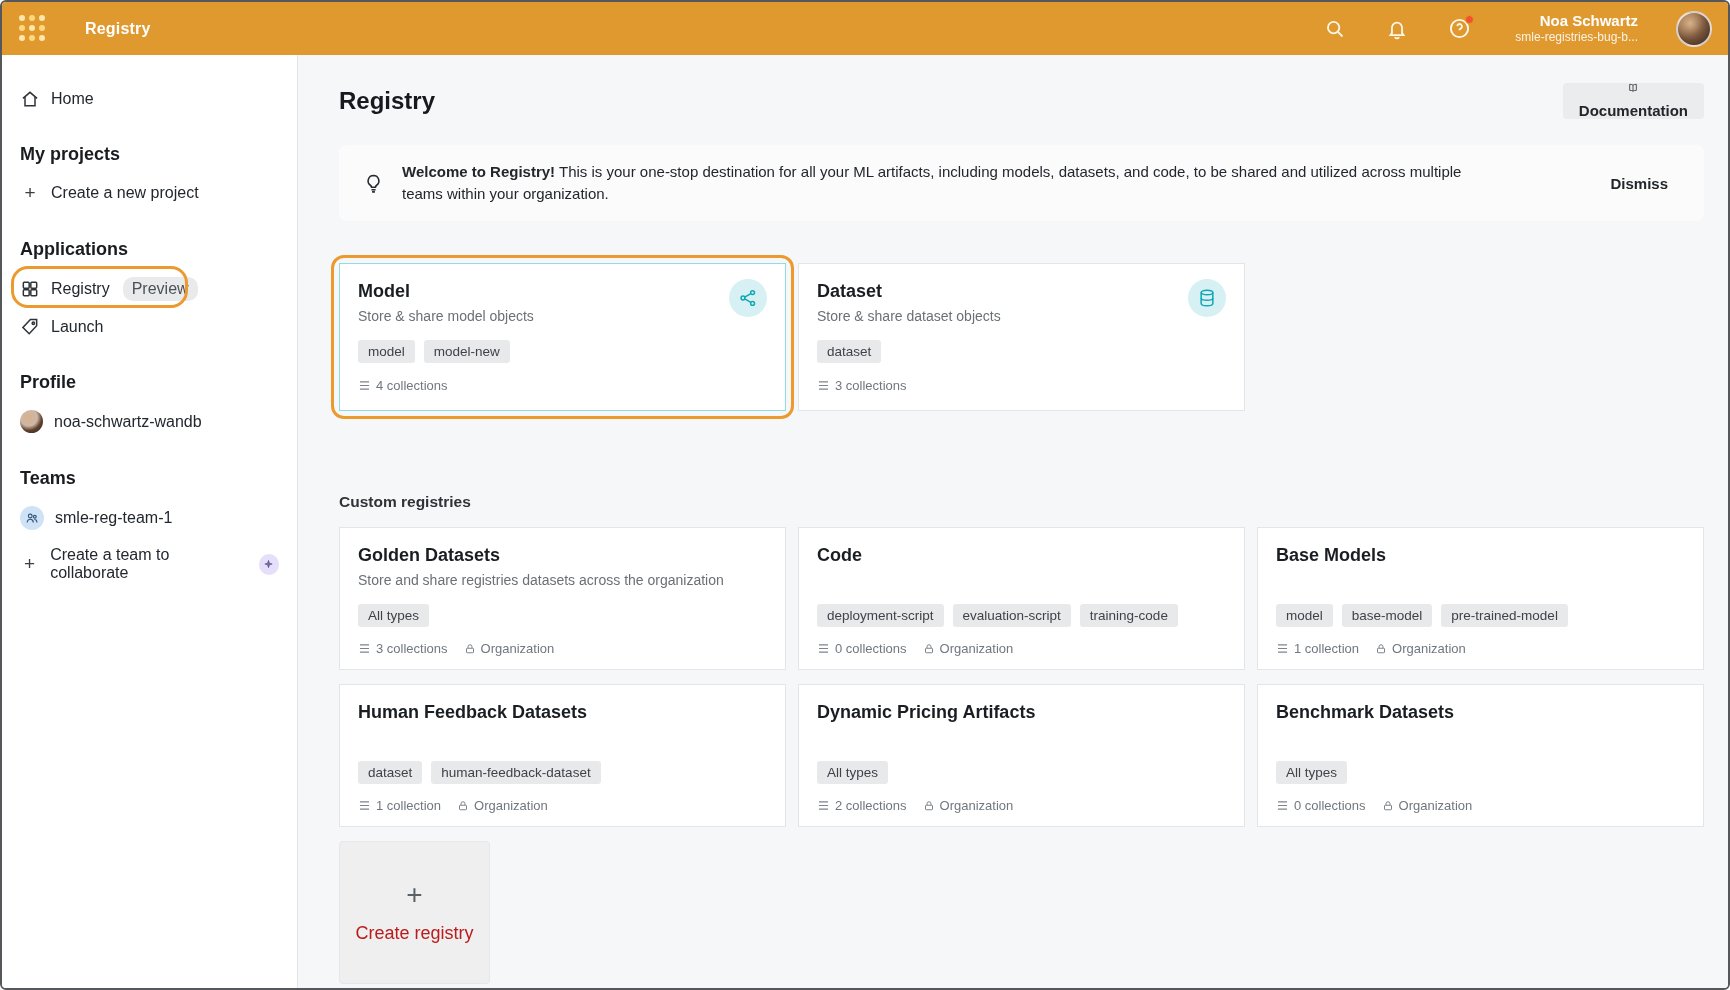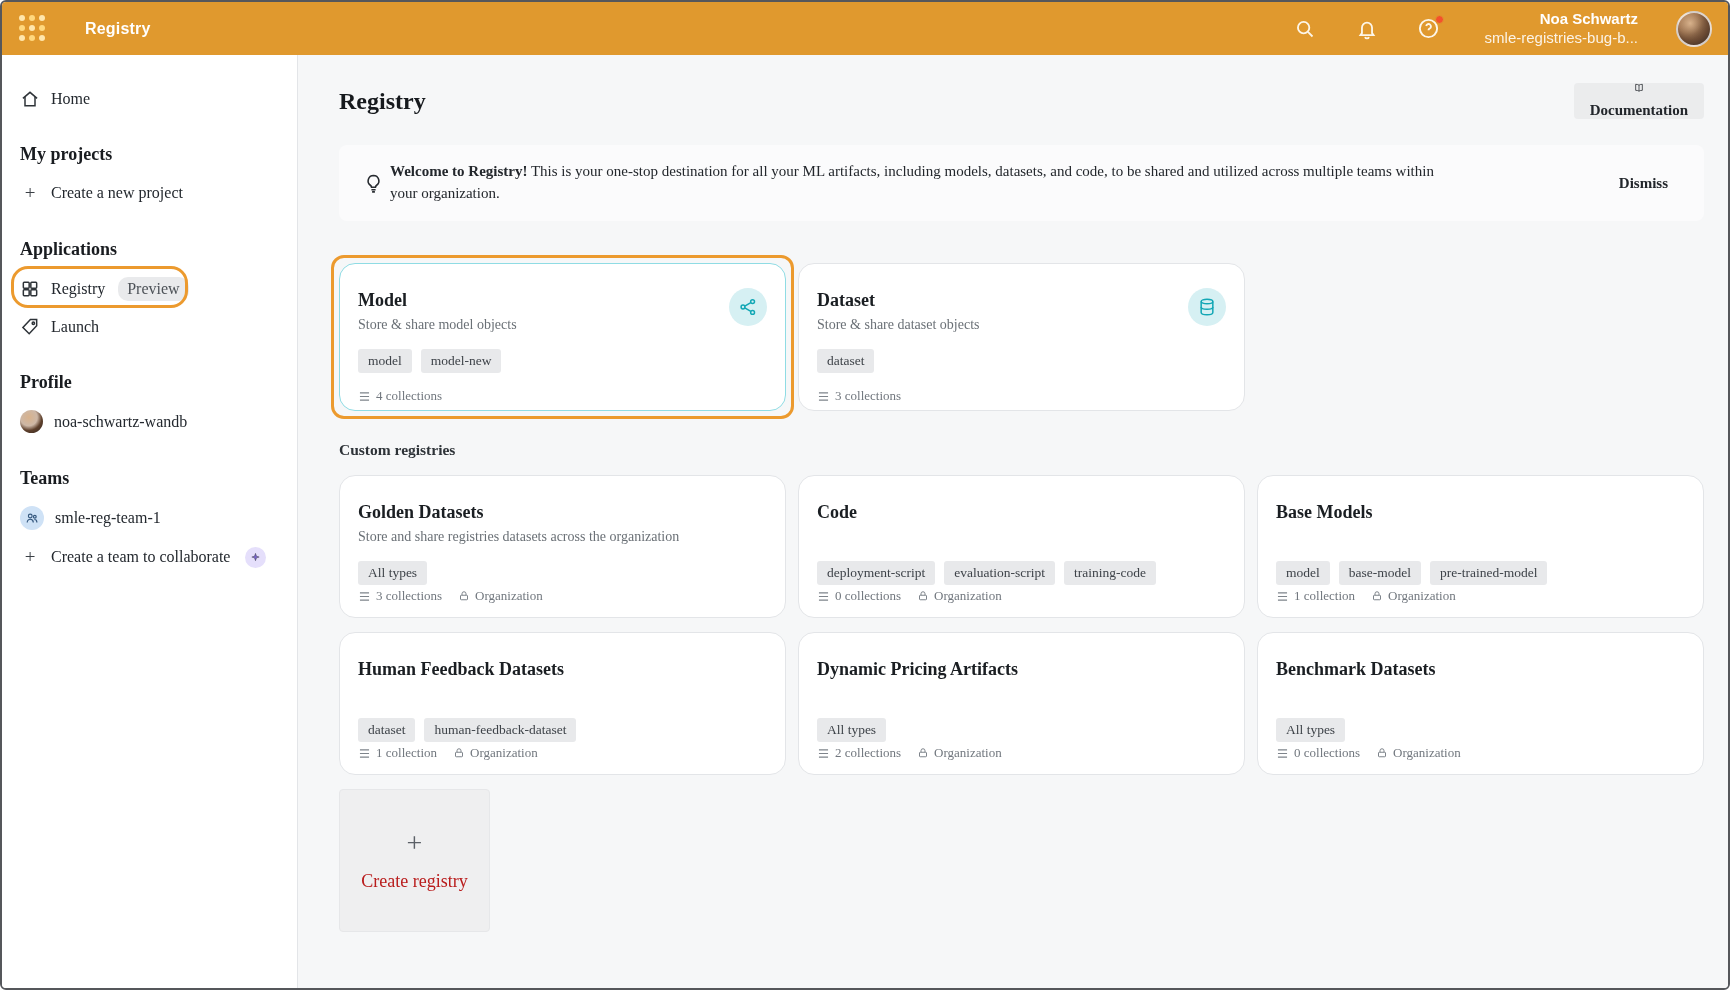--- a/index.html
+++ b/index.html
@@ -25,7 +25,7 @@
   .notif-dot{ position:absolute; top:-2px; right:-3px; width:9px; height:9px; border-radius:50%; background:#F4512C; border:1.5px solid #E0992E;}
   .userblock{ text-align:right; line-height:1.25; margin-left:6px;}
   .uname{ color:#fff; font-size:15px; font-weight:700; }
-  .uorg{ color:rgba(255,255,255,.88); font-size:15px; }
+  .uorg{ color:rgba(255,255,255,.88); font-size:12px; }
   .avatar{ width:36px; height:36px; border-radius:50%; border:2px solid rgba(255,255,255,.75);
     background: radial-gradient(circle at 38% 32%, #D8B28C 0%, #A8795279 38%, #6B4A33 60%, #2E2420 100%), linear-gradient(135deg,#C79A72,#3A2B22);
     cursor:pointer; flex-shrink:0;}

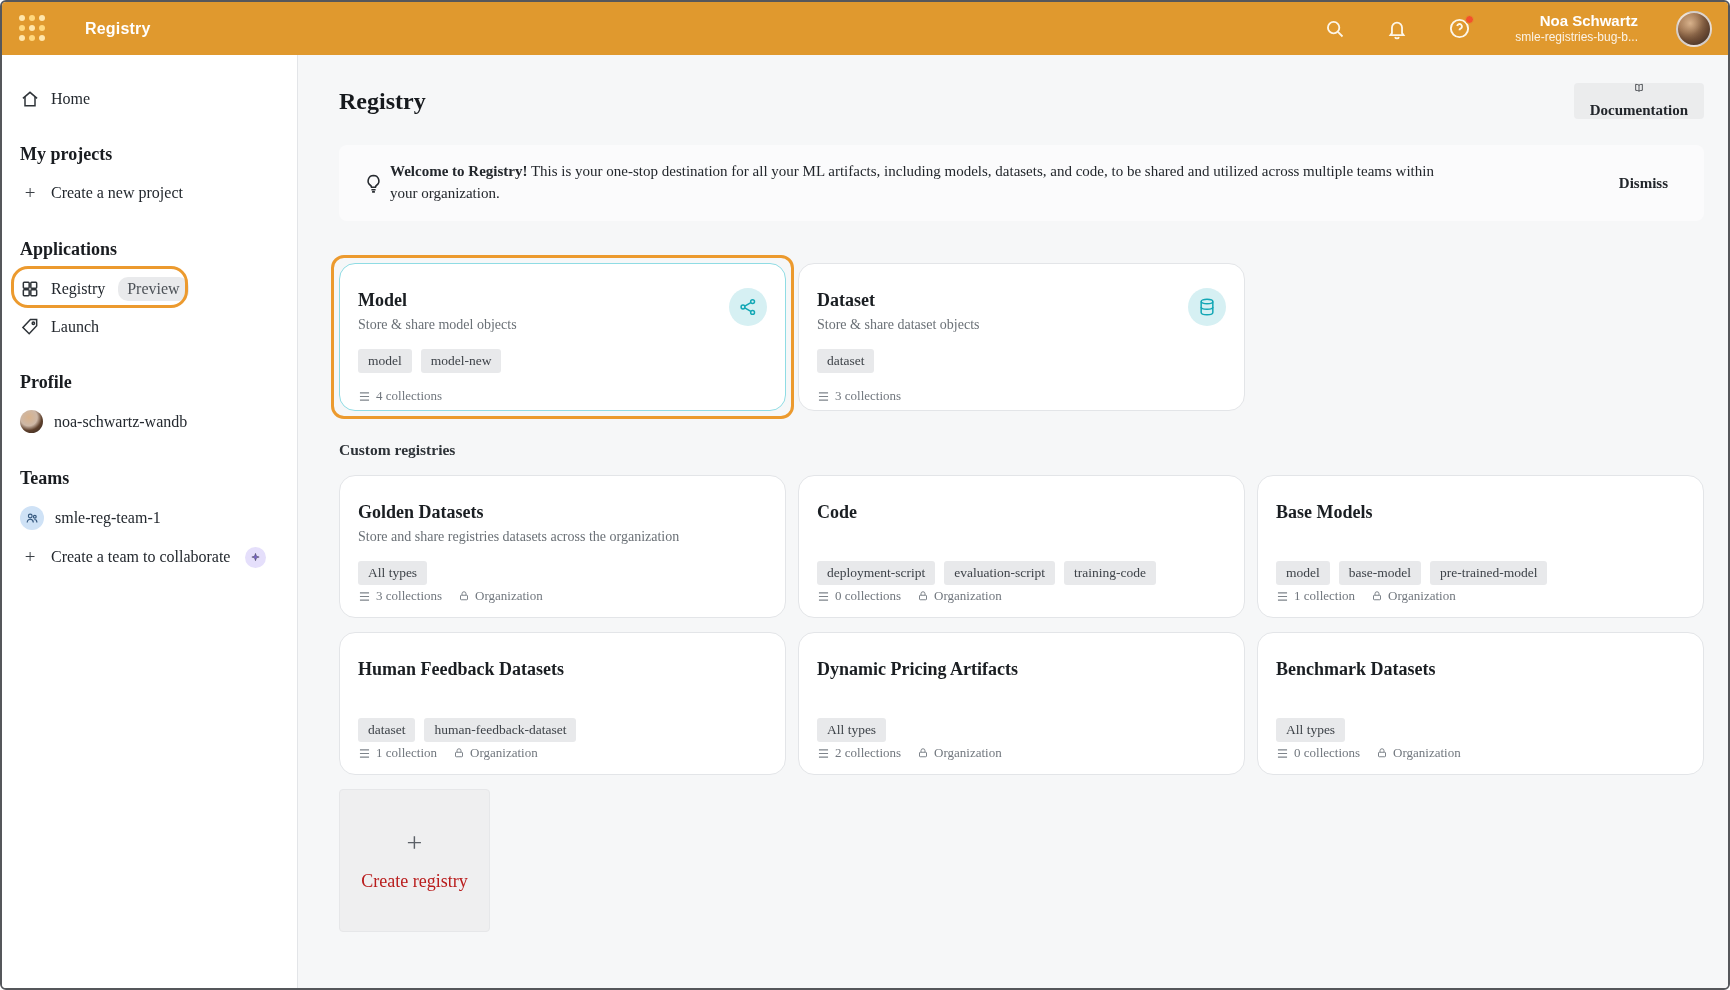--- a/index.html
+++ b/index.html
@@ -30,7 +30,7 @@
     background: radial-gradient(circle at 38% 32%, #D8B28C 0%, #A8795279 38%, #6B4A33 60%, #2E2420 100%), linear-gradient(135deg,#C79A72,#3A2B22);
     cursor:pointer; flex-shrink:0;}
   
-  .app{ display:flex; height:935px;font-family:Liberation Serif, serif; }
+  .app{ display:flex; height:935px; }
   .sidebar{ width:296px; background:#FFFFFF; border-right:1px solid #E3E5E8; padding-top:26px; flex-shrink:0; }
   .main{ flex:1; background:#F6F7F8; padding:28px 28px 0 41px; overflow:hidden; }
   

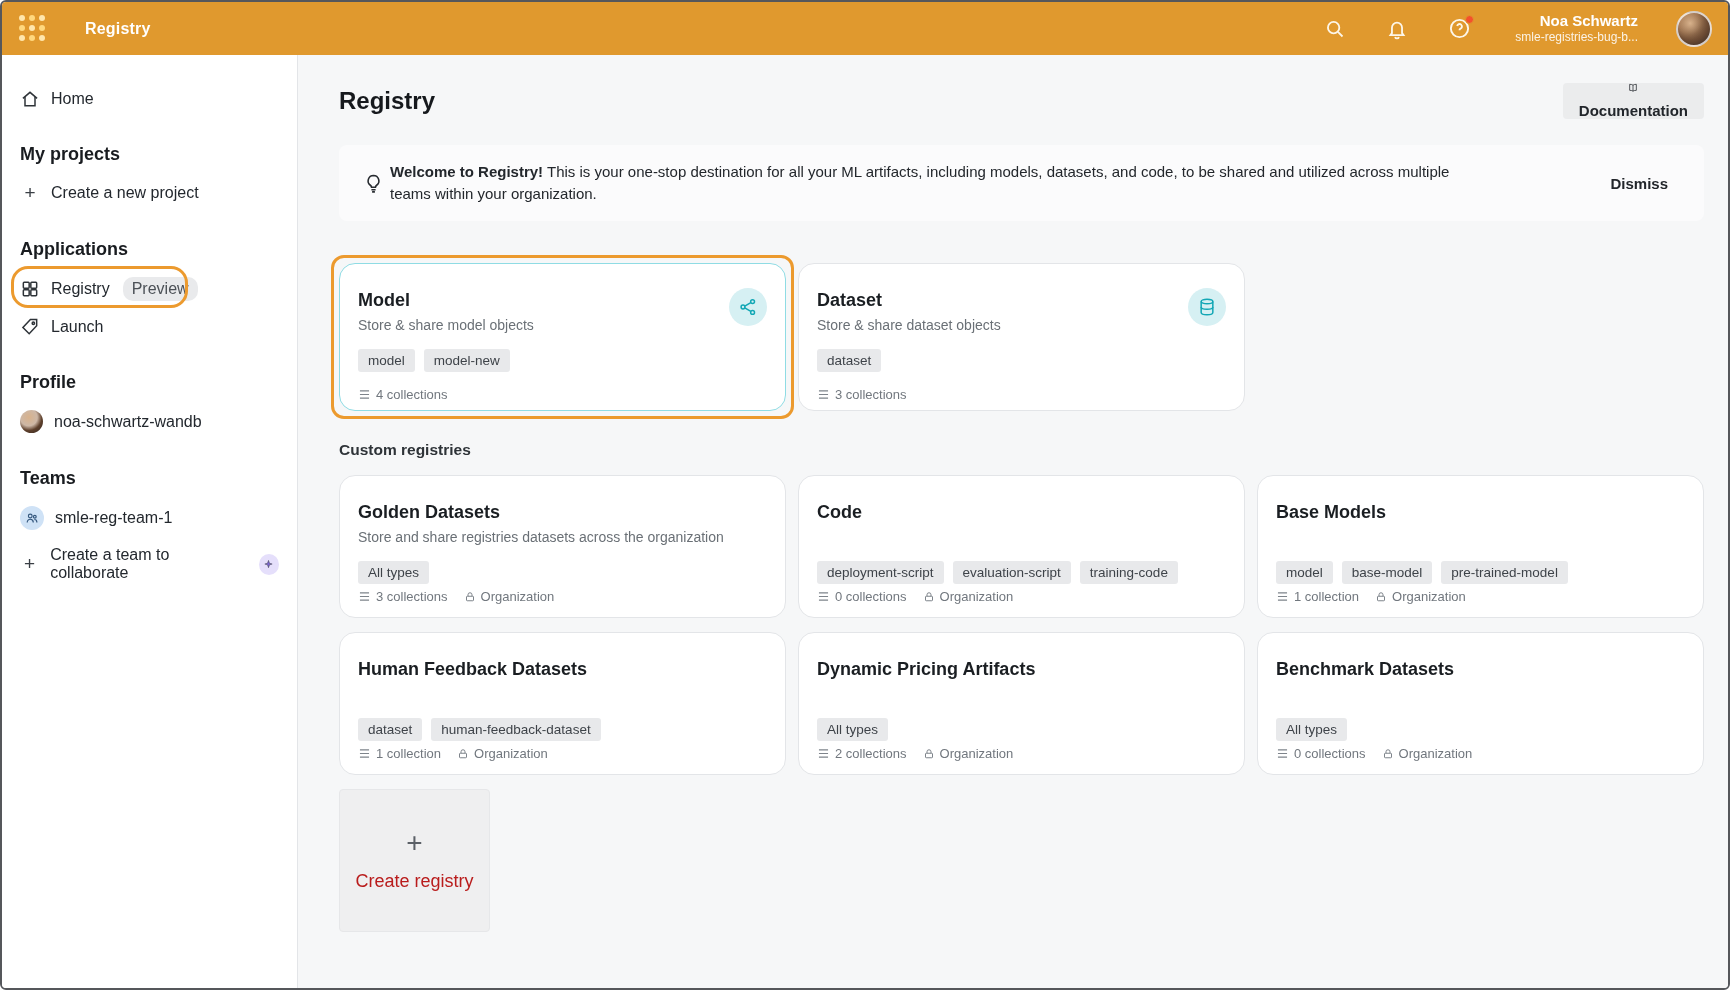--- a/index.html
+++ b/index.html
@@ -58,7 +58,7 @@
   .banner{ width:1365px; min-height:76px; margin-top:26px; background:#FBFBFC; border-radius:8px;
     display:flex; align-items:center; padding:12px 26px 12px 24px; }
   .banner svg{ stroke:#282C31; flex-shrink:0;}
-  .banner-text{ font-size:15px; color:#23272C; line-height:1.45; max-width:1060px; margin-left:6px;}
+  .banner-text{ font-size:15px; color:#23272C; line-height:1.45; max-width:1060px; margin-left:18px;}
   .banner-text .b{ font-weight:700; }
   .dismiss{ margin-left:auto; background:none; border:none; font-family:inherit; font-size:15px; font-weight:600; color:#22262B; cursor:pointer; padding:6px 10px;}
   

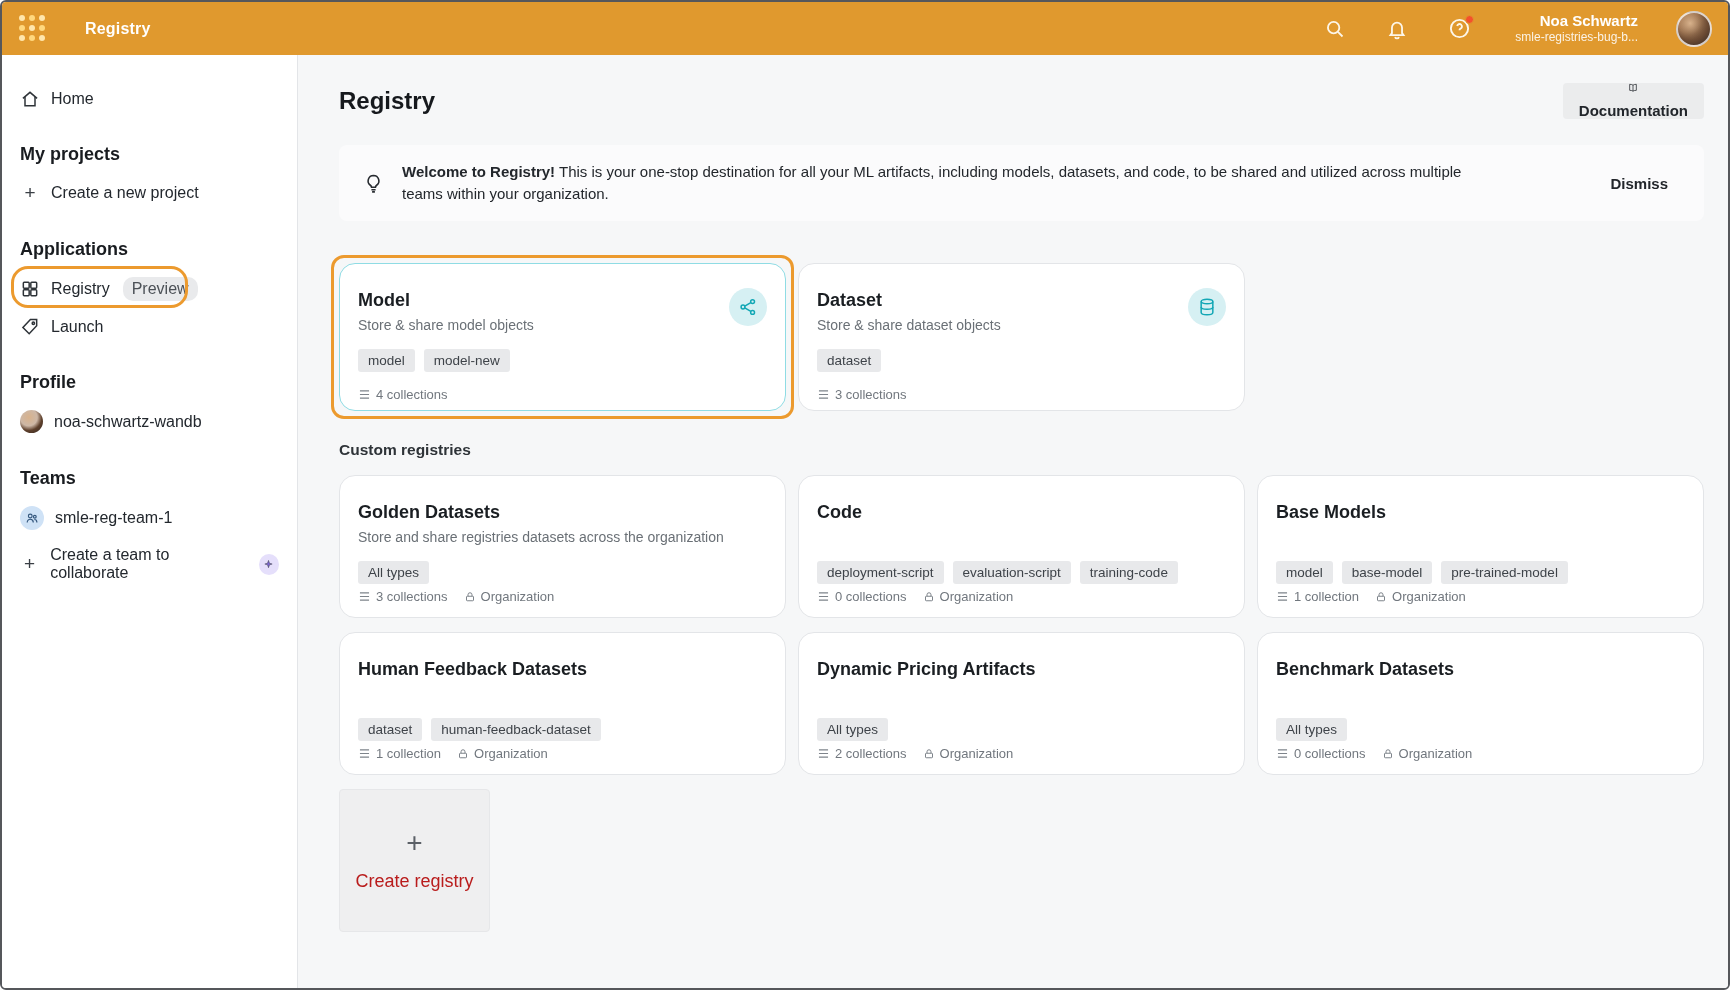--- a/index.html
+++ b/index.html
@@ -63,7 +63,7 @@
   .dismiss{ margin-left:auto; background:none; border:none; font-family:inherit; font-size:15px; font-weight:600; color:#22262B; cursor:pointer; padding:6px 10px;}
   
   .core-row{ display:flex; gap:12px; margin-top:42px; }
-  .card{ background:#fff; border:1px solid #E3E5E8; border-radius:16px; width:447px; padding:26px 18px 14px; position:relative; cursor:pointer;}
+  .card{ background:#fff; border:1px solid #E3E5E8; border-radius:0; width:447px; padding:17px 18px 14px; position:relative; cursor:pointer;}
   .card.core{ height:148px; }
   .card.model{ border-color:#8FDCE4; }
   .ann-model{ left:-9px; top:-9px; right:-9px; bottom:-9px; width:auto; height:auto; border-radius:13px;}

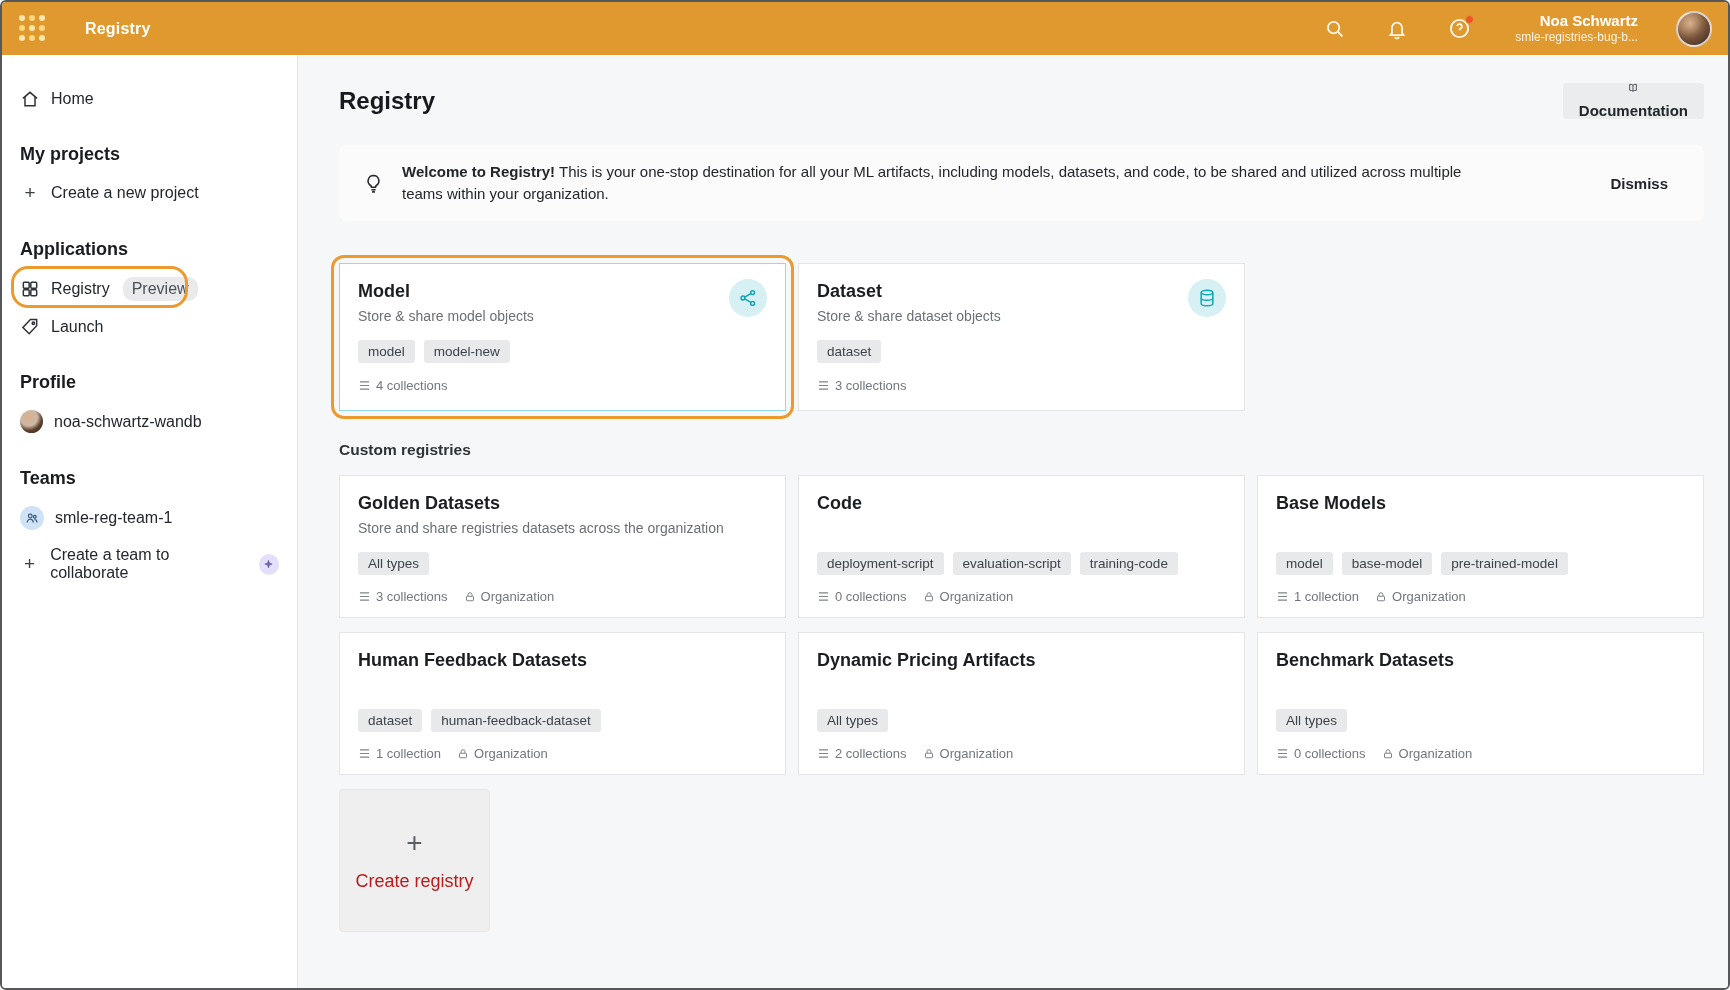--- a/index.html
+++ b/index.html
@@ -78,7 +78,7 @@
   .card.custom .card-footer{ position:absolute; left:18px; bottom:13px; margin:0;}
   .f-item{ display:flex; align-items:center; gap:5px;}
   .f-item svg{ stroke:#7E848B; }
-  .custom-heading{ font-size:15.5px; font-weight:700; color:#2E3338; margin-top:30px; }
+  .custom-heading{ font-size:15.5px; font-weight:700; color:#2E3338; margin-top:82px; }
   .grid{ display:grid; grid-template-columns:repeat(3,447px); gap:14px 12px; margin-top:16px; width:1221px;}
   .card.custom{ height:143px; }
   

